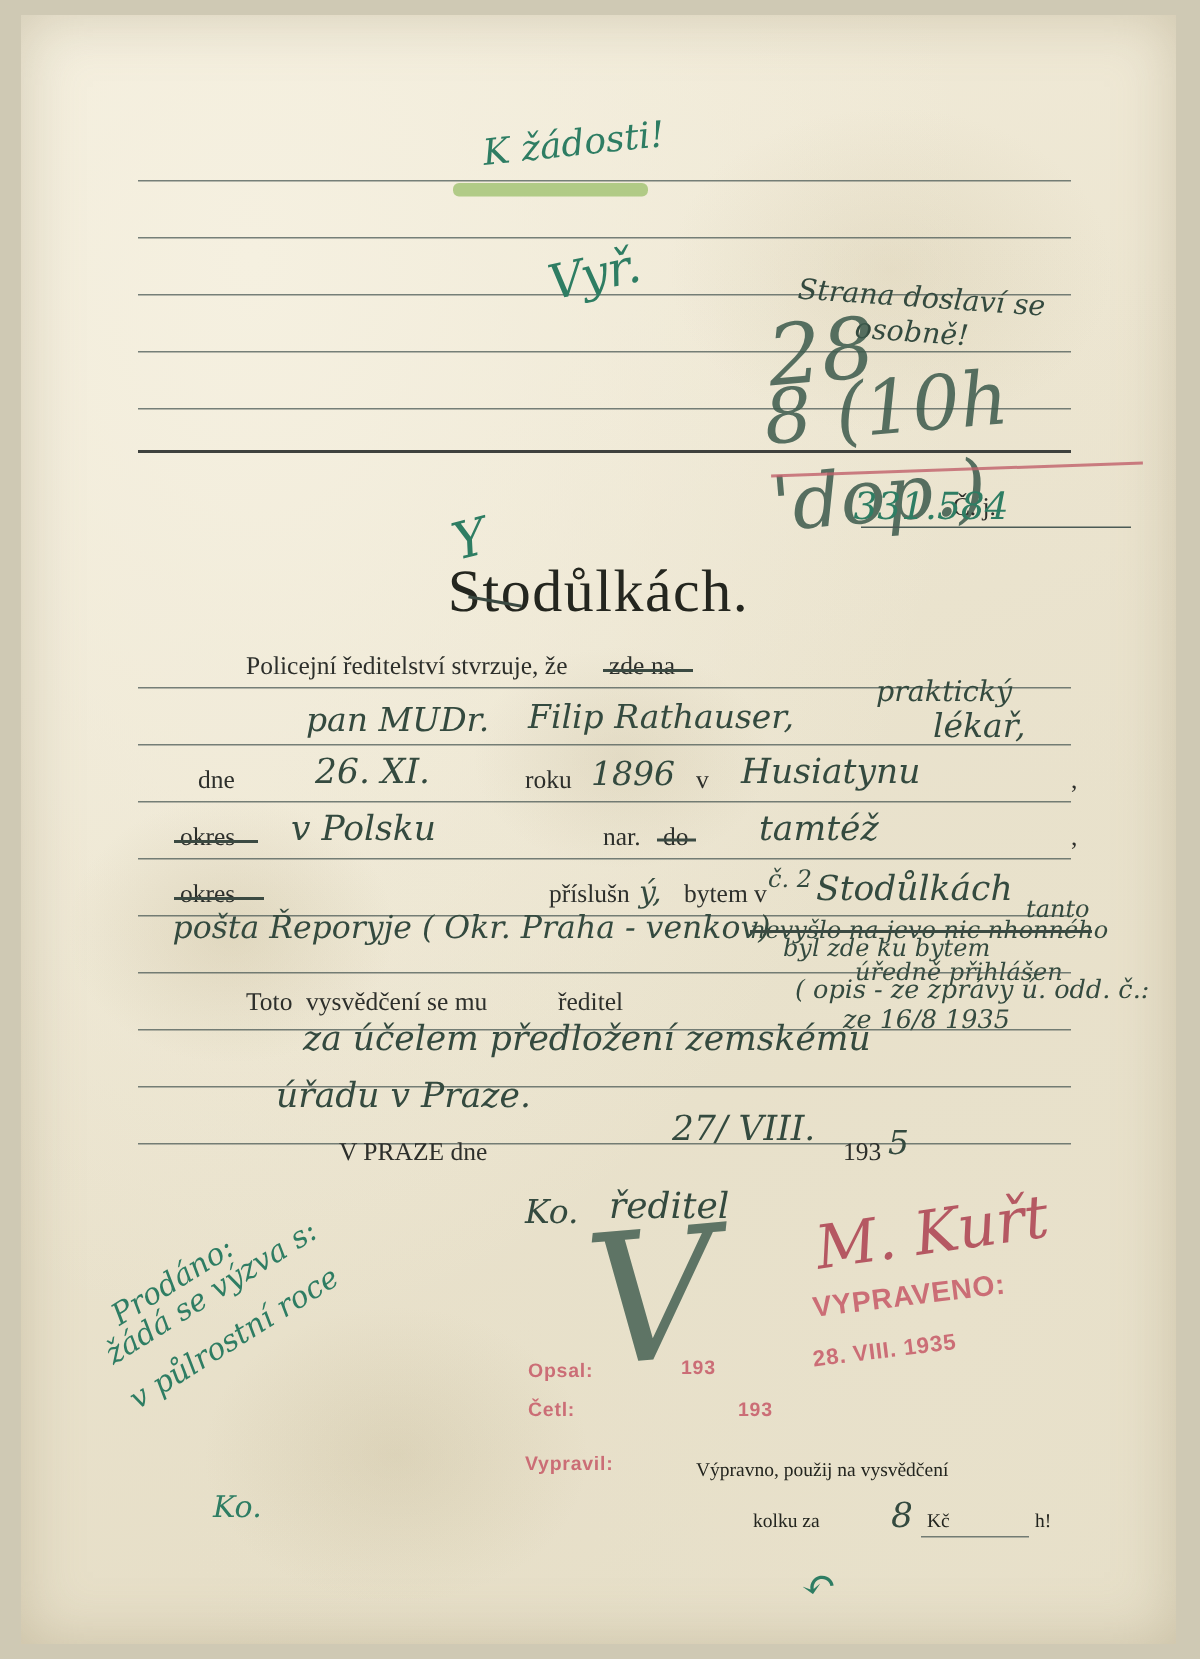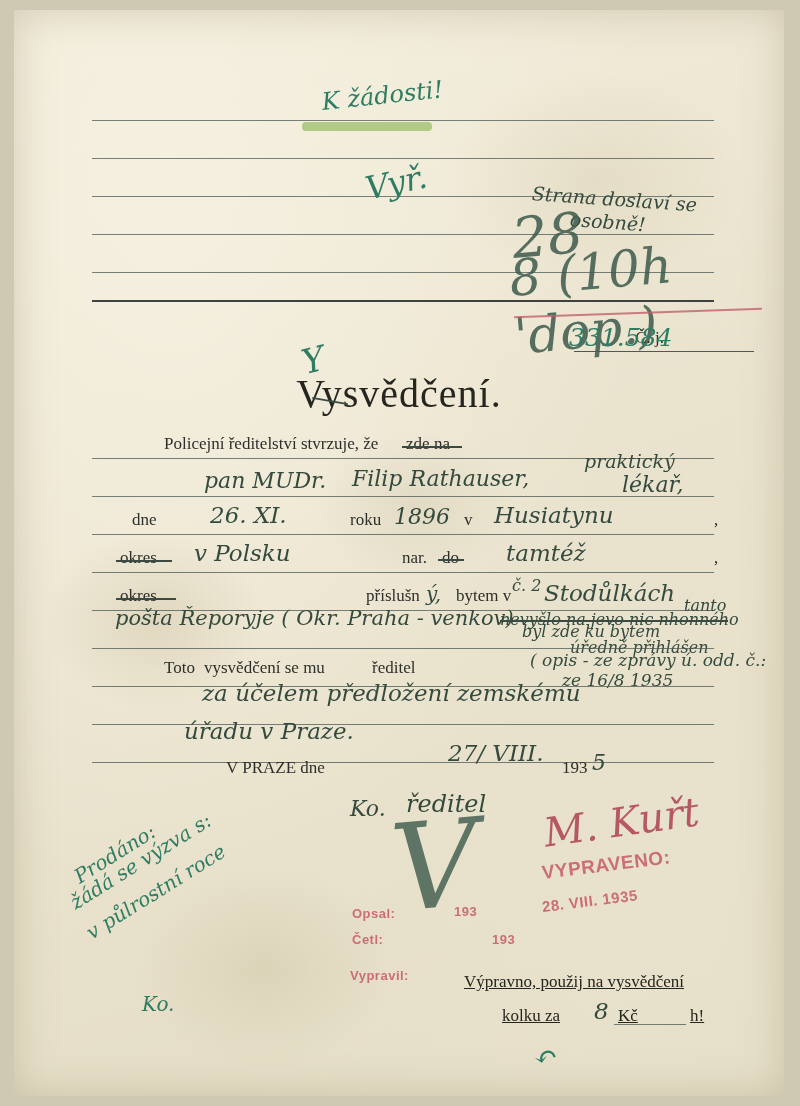--- a/index.html
+++ b/index.html
@@ -121,7 +121,7 @@
   <div class="hand green md" style="left:555px;top:313px;font-size:25px;">331.584</div>
   <div id="cjline"></div>
 
-  <div id="title">Vysvědčení.</div>
+  <div id="title">Stodůlkách.</div>
   <div class="hand green" style="left:288px;top:330px;font-size:34px;transform:rotate(-14deg);">Y</div>
   <div class="strike" style="left:298px;top:390px;width:36px;transform:rotate(10deg);"></div>
 

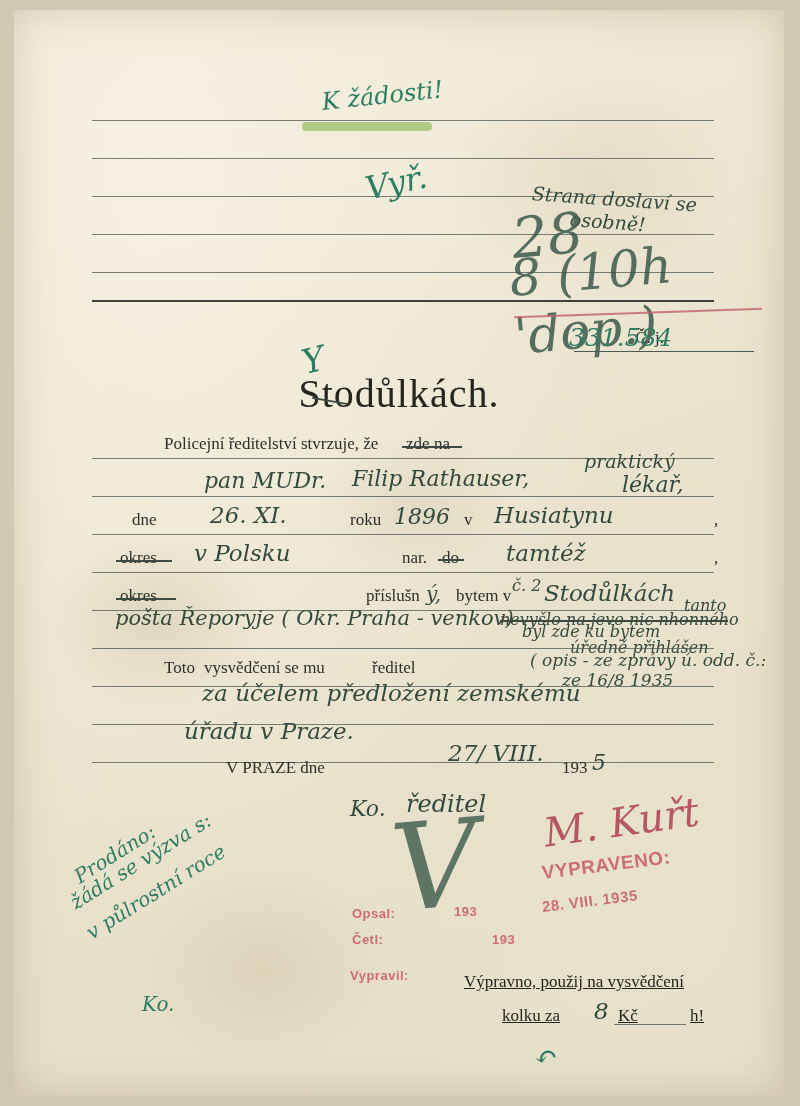--- a/index.html
+++ b/index.html
@@ -78,7 +78,7 @@
   .vypraveno{font-size:19px;transform:rotate(-7deg);transform-origin:left center;}
   .vdate{font-size:15px;transform:rotate(-7deg);transform-origin:left center;}
 
-  .footer{position:absolute;color:#23251f;font-size:17px;text-decoration:underline;}
+  .footer{position:absolute;color:#23251f;font-size:13px;}
   .signature{
     position:absolute;font-family:"DejaVu Serif",serif;font-style:italic;
     color:#b04a57;font-size:40px;transform:rotate(-8deg);transform-origin:left center;opacity:.9;

